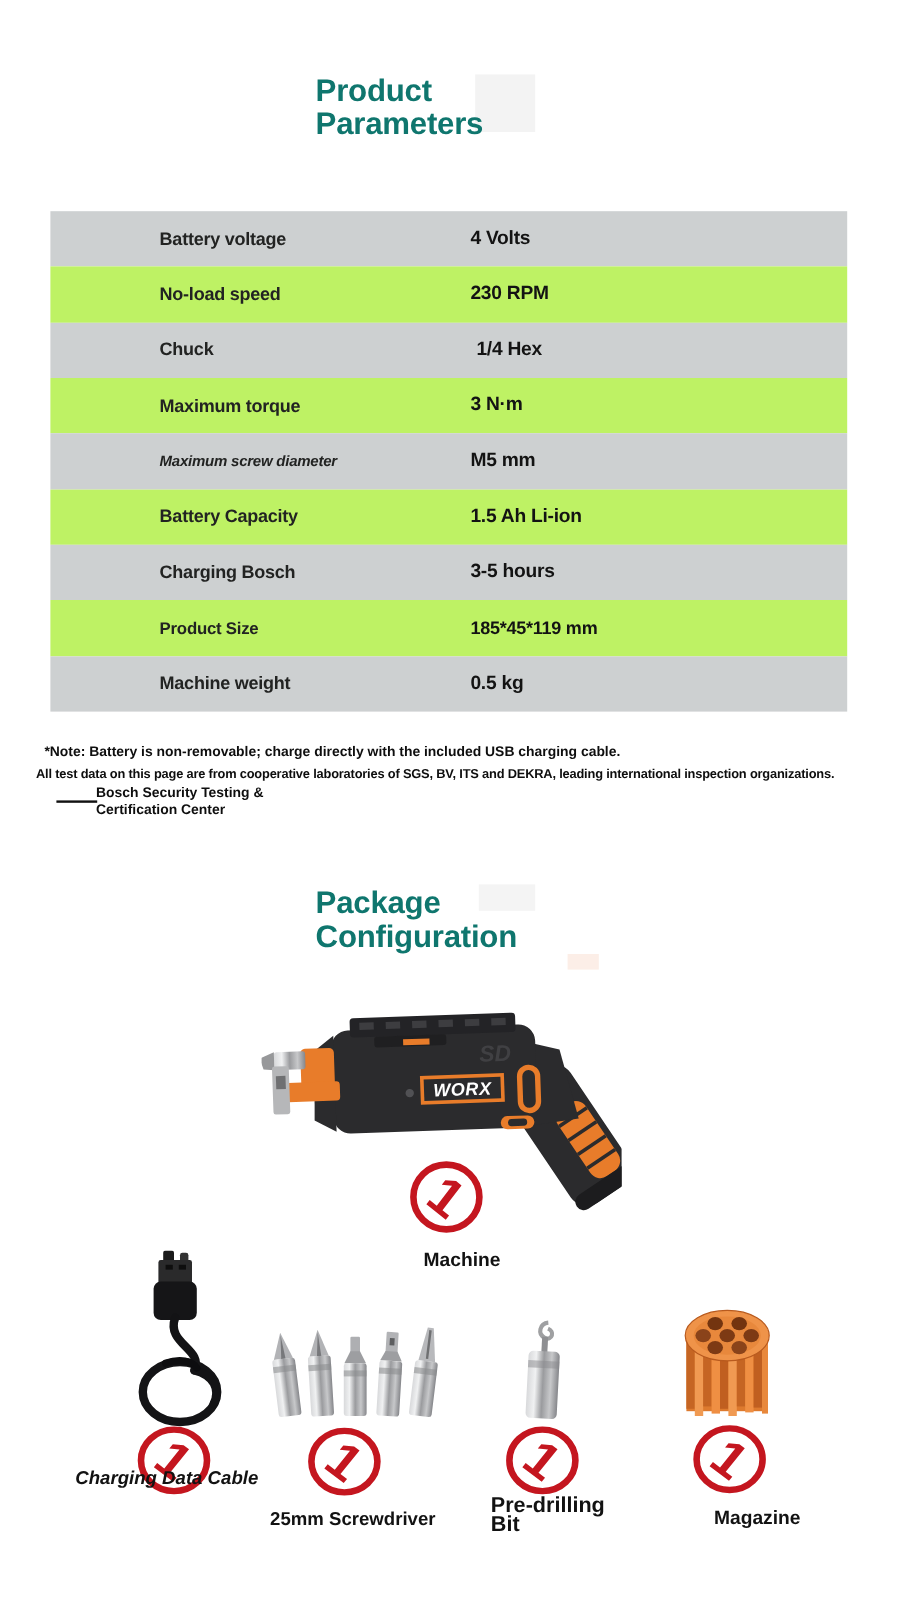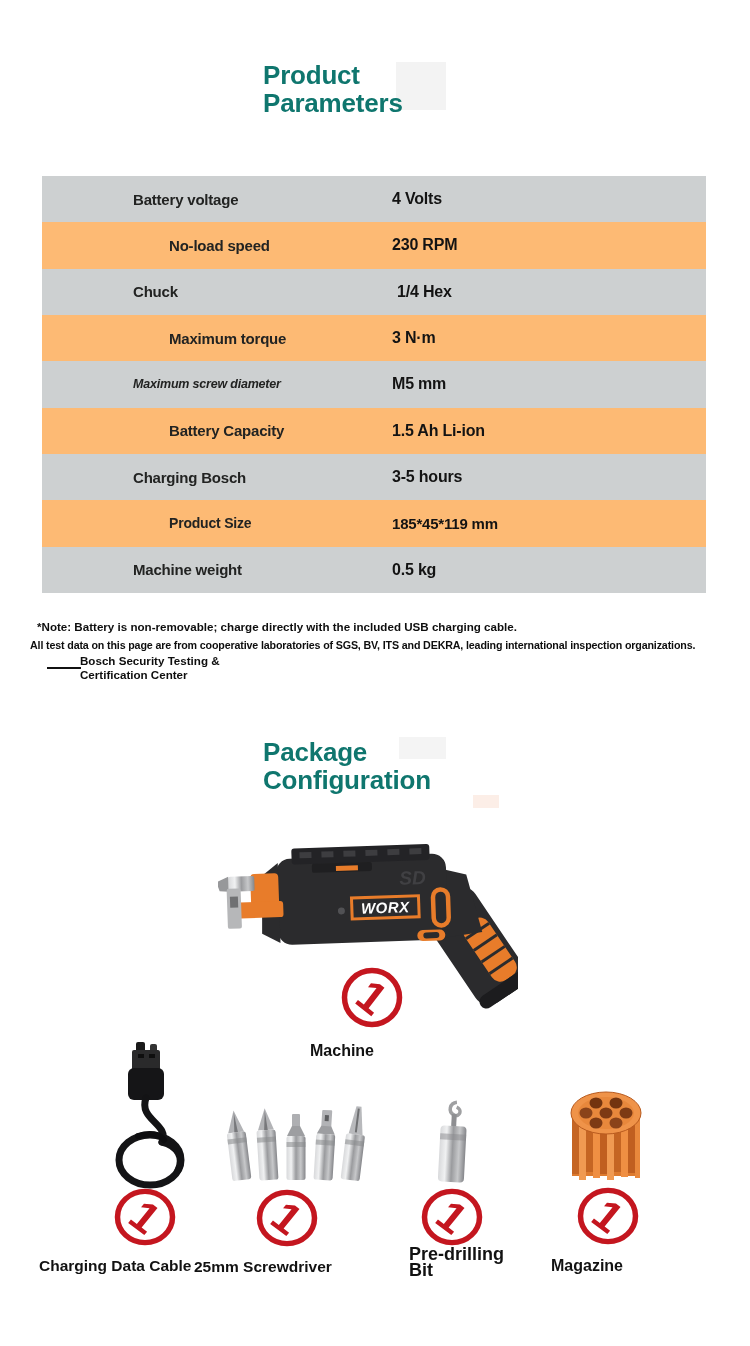--- a/index.html
+++ b/index.html
@@ -31,7 +31,7 @@
   #spec-table { position: absolute; left: 42px; top: 176px; width: 664px; }
   .t-row { position: relative; height: 46.33px; display: flex; align-items: center; }
   .t-row.odd  { background: #cdd0d1; }
-  .t-row.even { background: #fdba74; padding-left: 36px; }
+  .t-row.even { background: #bef264; }
   .t-label { margin-left: 91px; font-size: 15px; color: #222322; letter-spacing: -0.2px; }
   .t-label.sm { font-size: 12.5px; font-style: italic; }
   .t-label.md { font-size: 14px; }

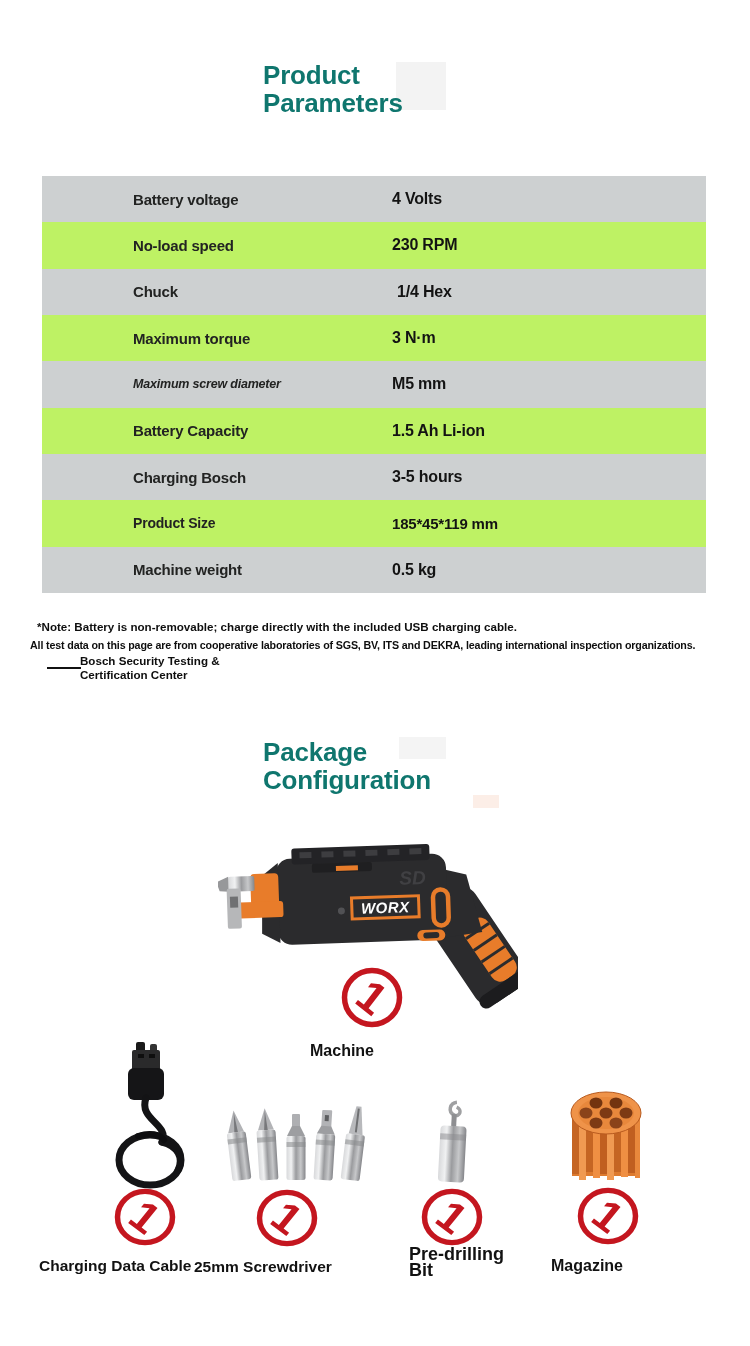--- a/index.html
+++ b/index.html
@@ -51,7 +51,7 @@
   #badge-predrill { left: 419px; top: 1187px; }
   #badge-magazine { left: 575px; top: 1186px; }
 
-  .item-label { position: absolute; text-align: left; font-size: 15.5px; color: #121212; white-space: nowrap; }
+  .item-label { position: absolute; text-align: center; font-size: 15.5px; color: #121212; white-space: nowrap; }
   #label-machine  { left: 310px; width: 150px; top: 1042px; font-size: 16px; }
   #label-cable    { left: 39px;  width: 200px; top: 1257px; }
   #label-bits     { left: 194px; width: 200px; top: 1258px; }

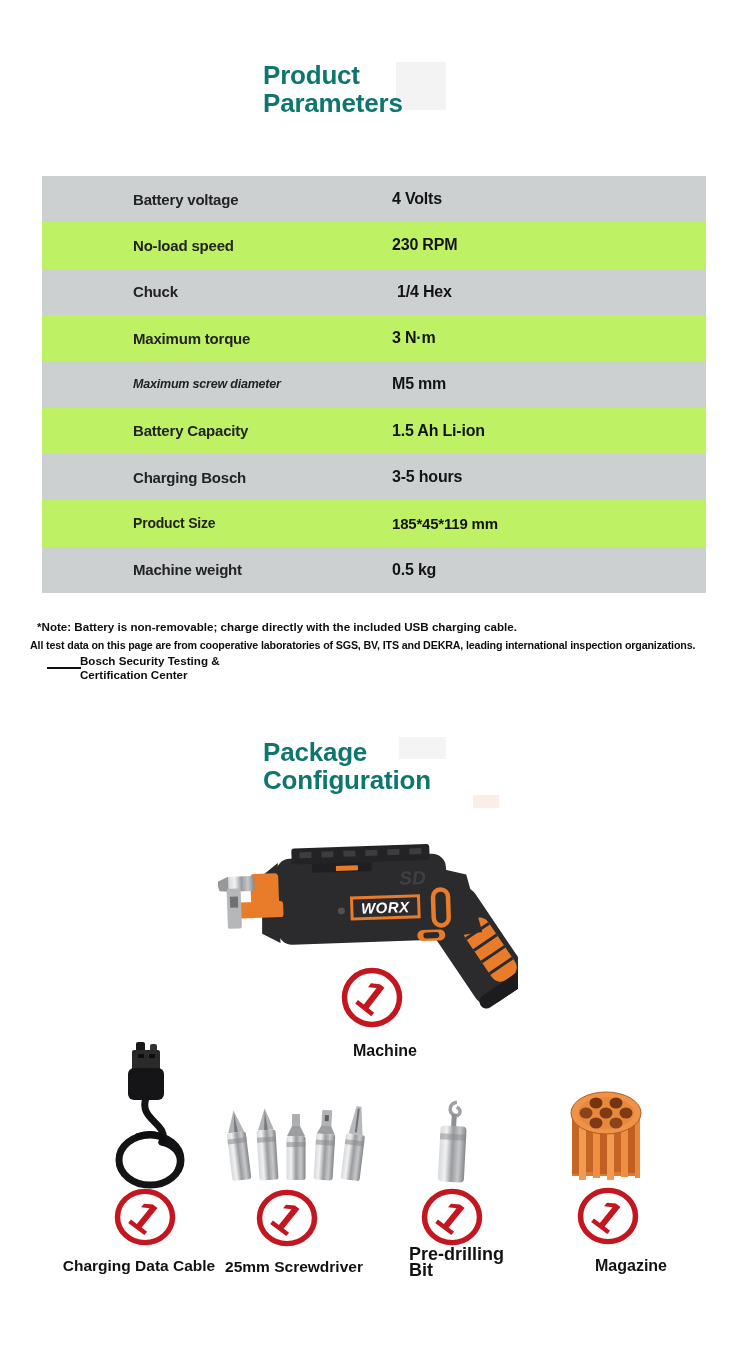--- a/index.html
+++ b/index.html
@@ -53,7 +53,7 @@
 
   .item-label { position: absolute; text-align: center; font-size: 15.5px; color: #121212; white-space: nowrap; }
   #label-machine  { left: 310px; width: 150px; top: 1042px; font-size: 16px; }
-  #label-cable    { left: 39px;  width: 200px; top: 1257px; }
+  #label-cable    { left: 39px;  width: 200px; top: 1224px; font-style: italic; }
   #label-bits     { left: 194px; width: 200px; top: 1258px; }
   #label-predrill { left: 409px; top: 1247px; font-size: 18px; line-height: 15.5px; text-align: left; }
   #label-magazine { left: 551px; width: 160px; top: 1257px; font-size: 16px; }

